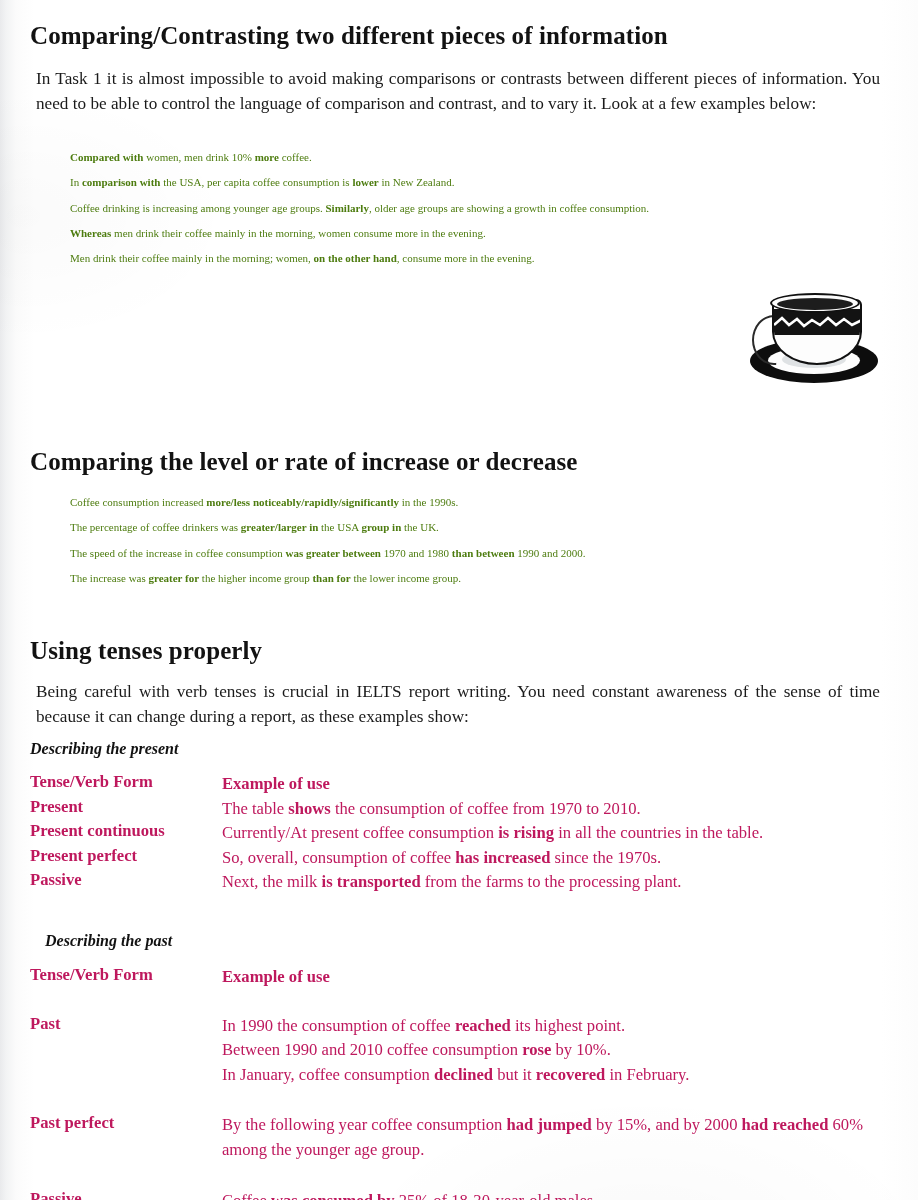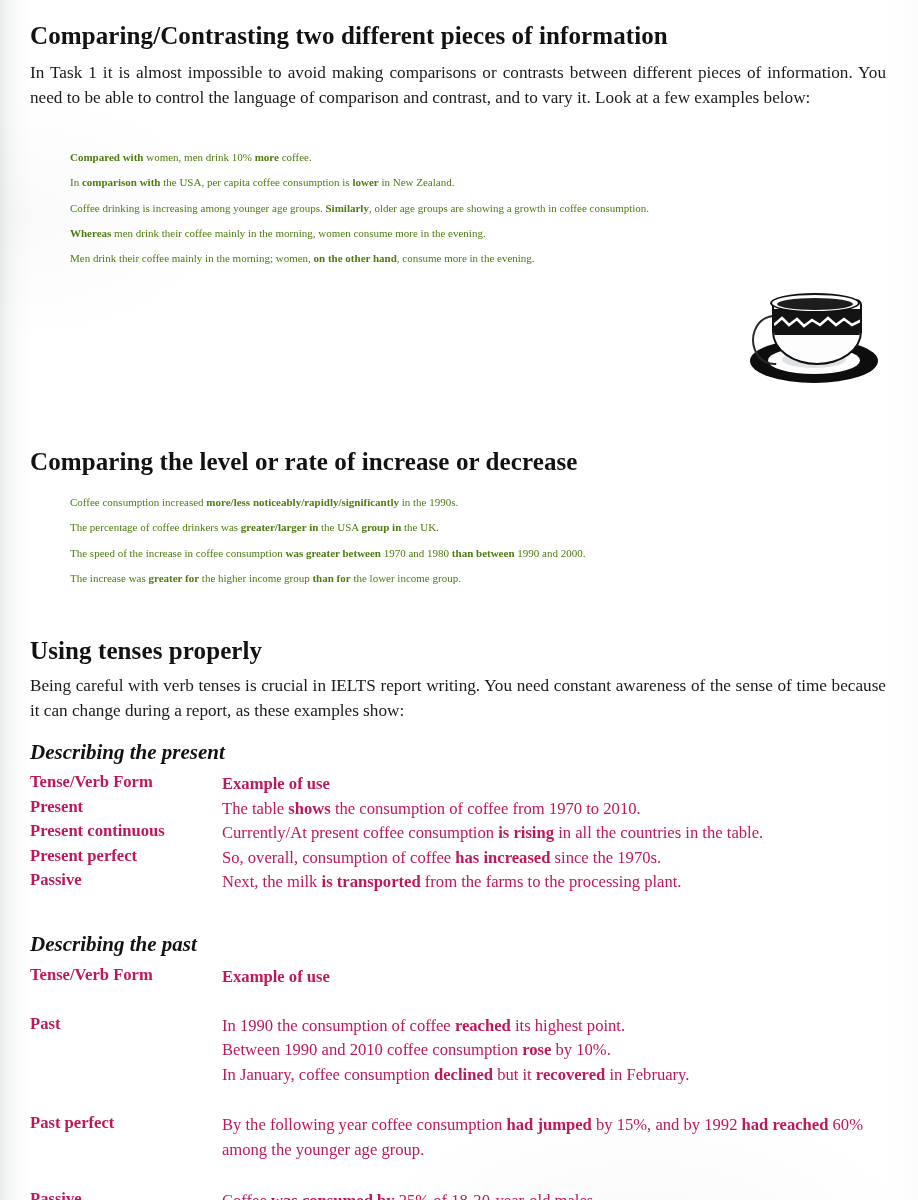--- a/index.html
+++ b/index.html
@@ -52,7 +52,7 @@
   p.para {
     font-size: 17.2px;
     line-height: 25px;
-    margin: 0;
+    margin: 6px;
     text-align: justify;
     color: #1a1a1a;
   }

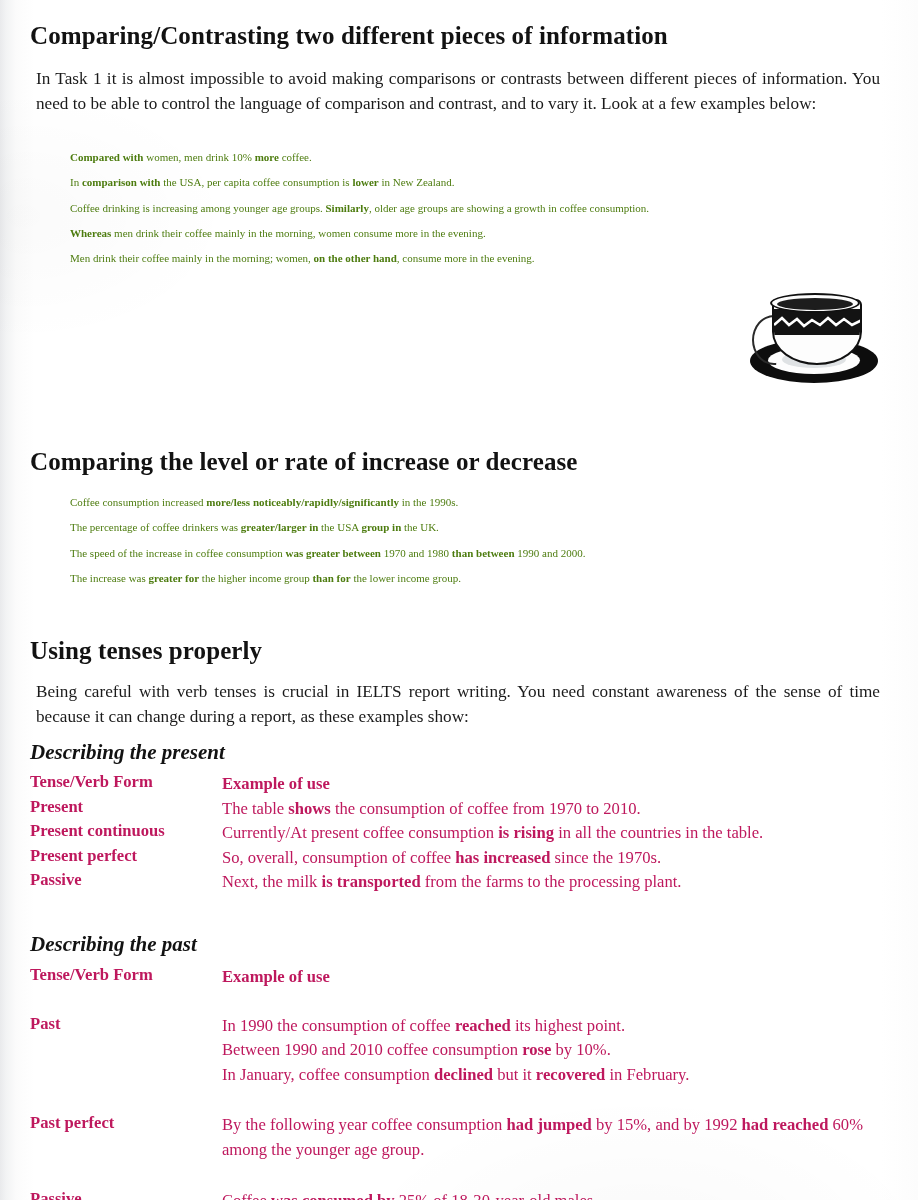--- a/index.html
+++ b/index.html
@@ -70,7 +70,7 @@
   }
 
   h3.sub-heading {
-    font-size: 21px;
+    font-size: 16px;
     font-weight: bold;
     font-style: italic;
     margin: 0;

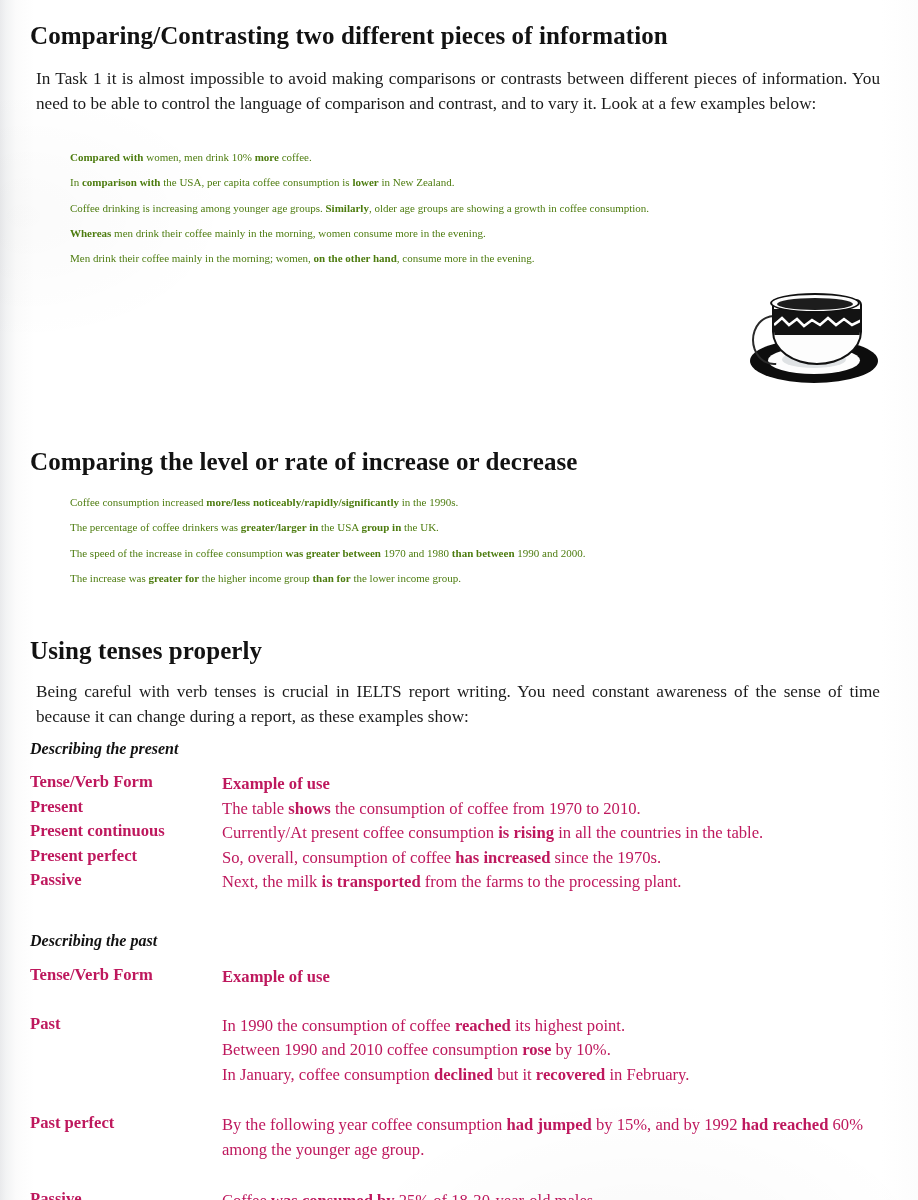--- a/index.html
+++ b/index.html
@@ -277,7 +277,7 @@
     </table>
   </div>
 
-  <div style="position:absolute; left:30px; top:932px; width:858px;">
+  <div style="position:absolute; left:45px; top:932px; width:858px;">
     <h3 class="sub-heading">Describing the past</h3>
   </div>
 

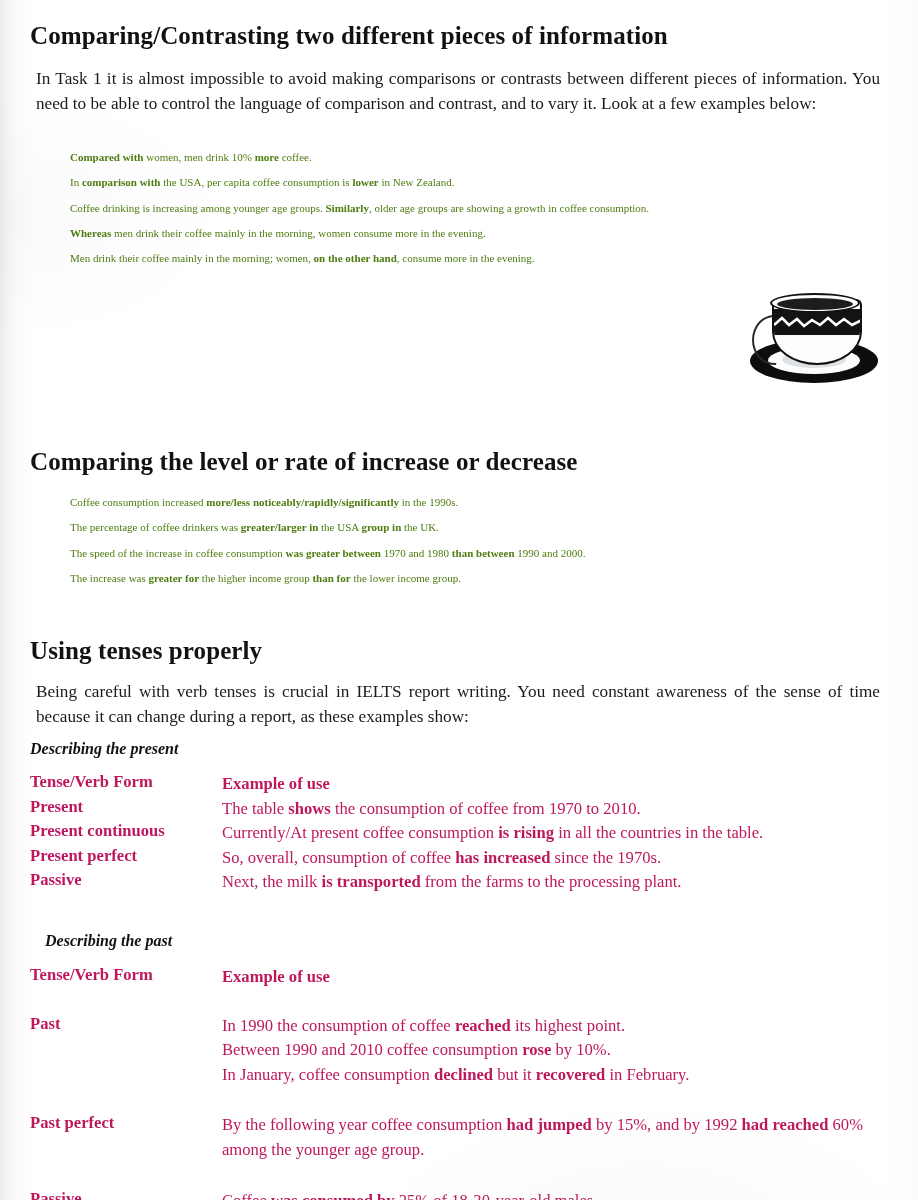--- a/index.html
+++ b/index.html
@@ -307,7 +307,7 @@
         <tr>
           <td class="col-tense">Past perfect</td>
           <td class="col-example">
-              <span class="ex-line"><span>By the following year coffee consumption </span><b>had jumped</b><span> by 15%, and by 1992 </span><b>had reached</b><span> 60% among the younger age group.</span></span>
+              <span class="ex-line"><span>By the following year coffee consumption </span><b>had jumped</b><span> by 15%, and by 2000 </span><b>had reached</b><span> 60% among the younger age group.</span></span>
             </td>
         </tr>
         <tr style="height:26px;">

